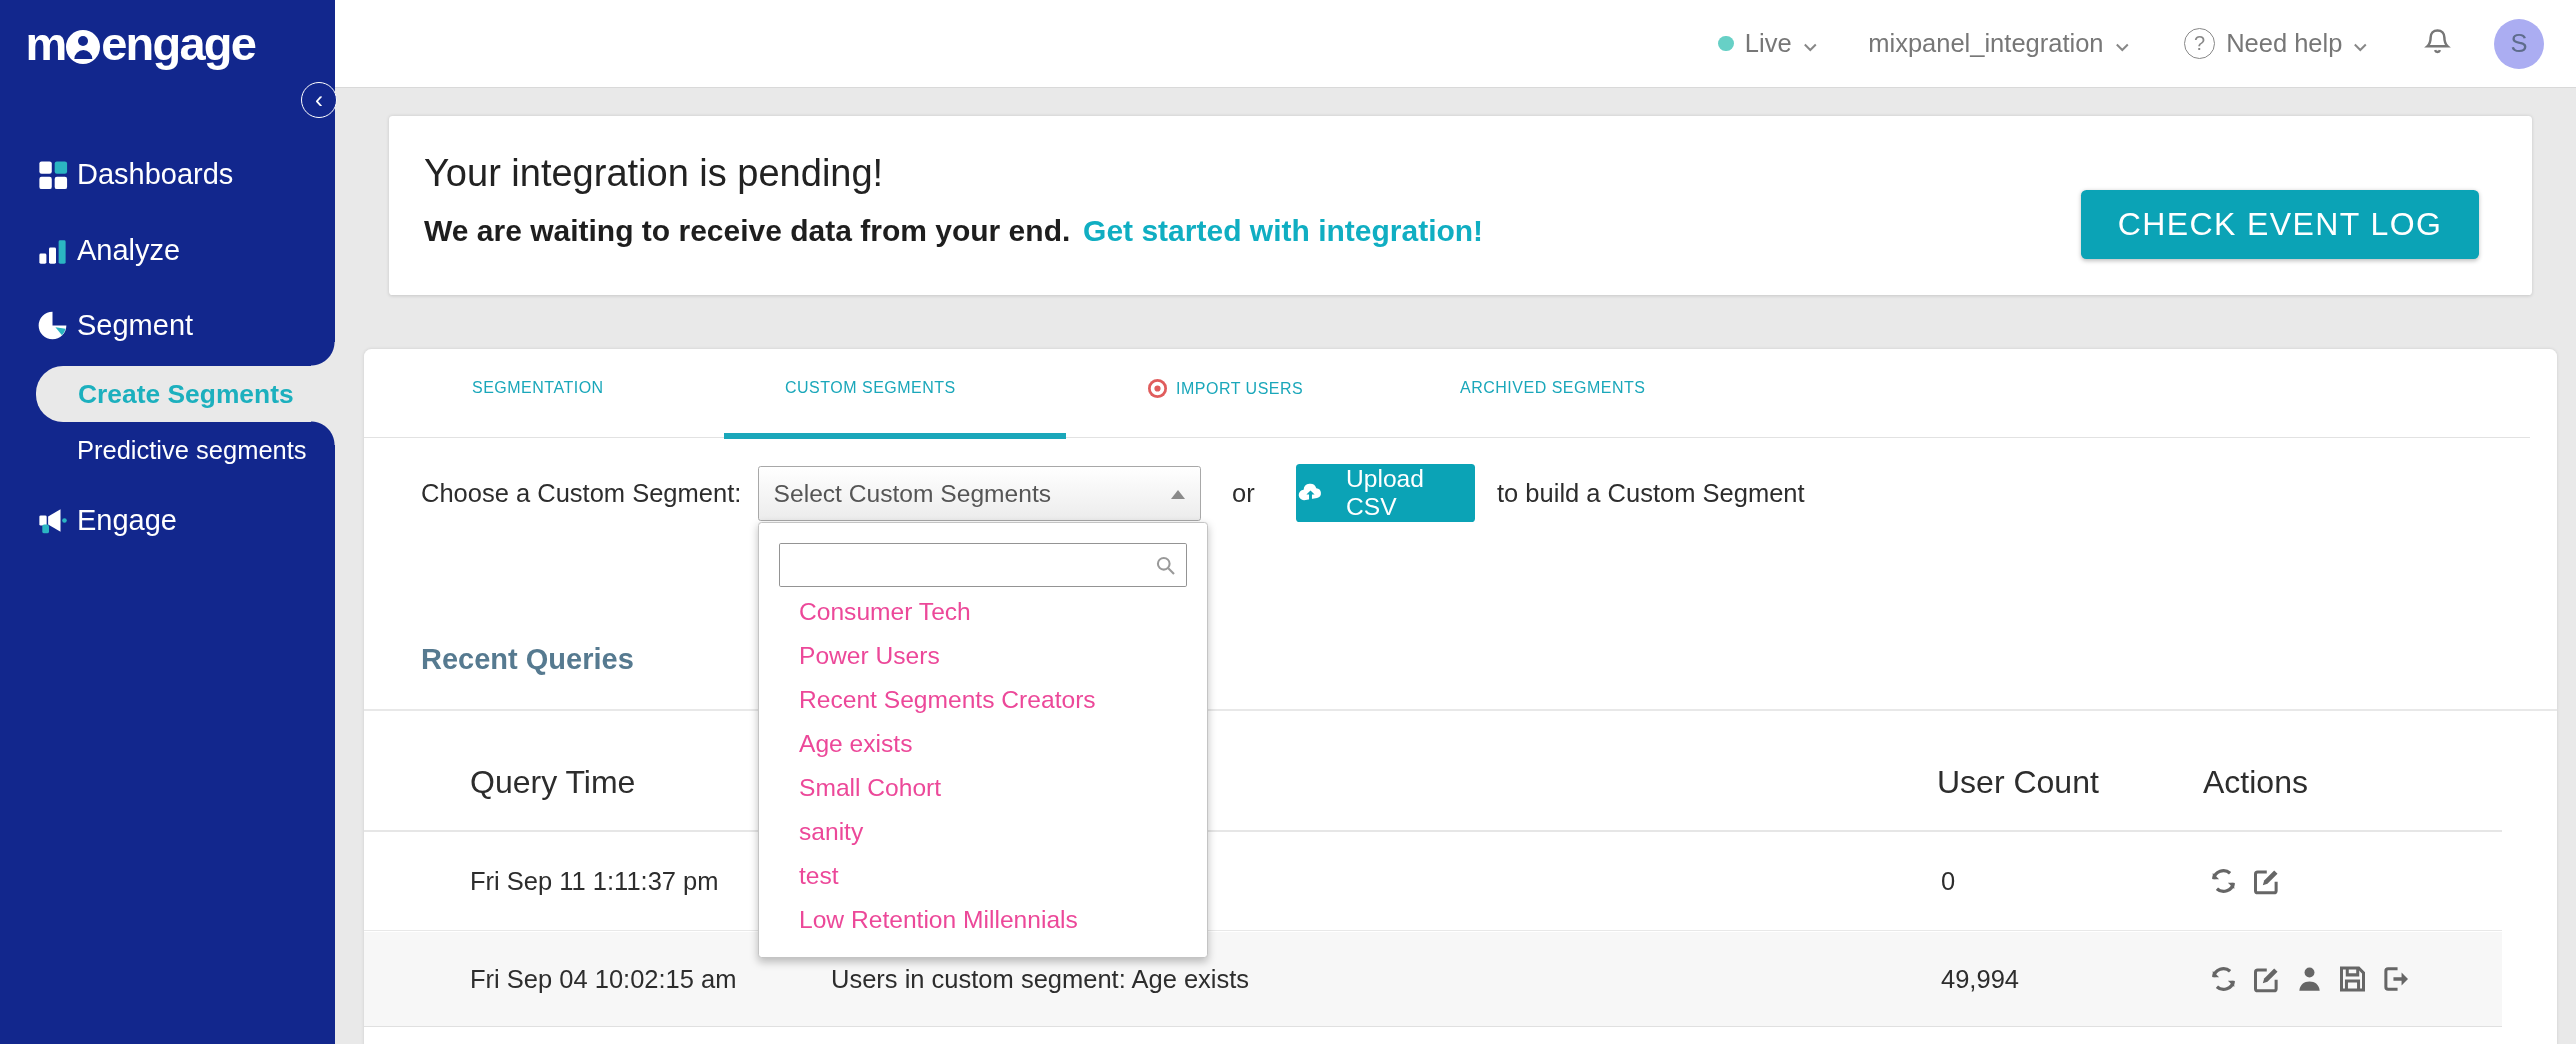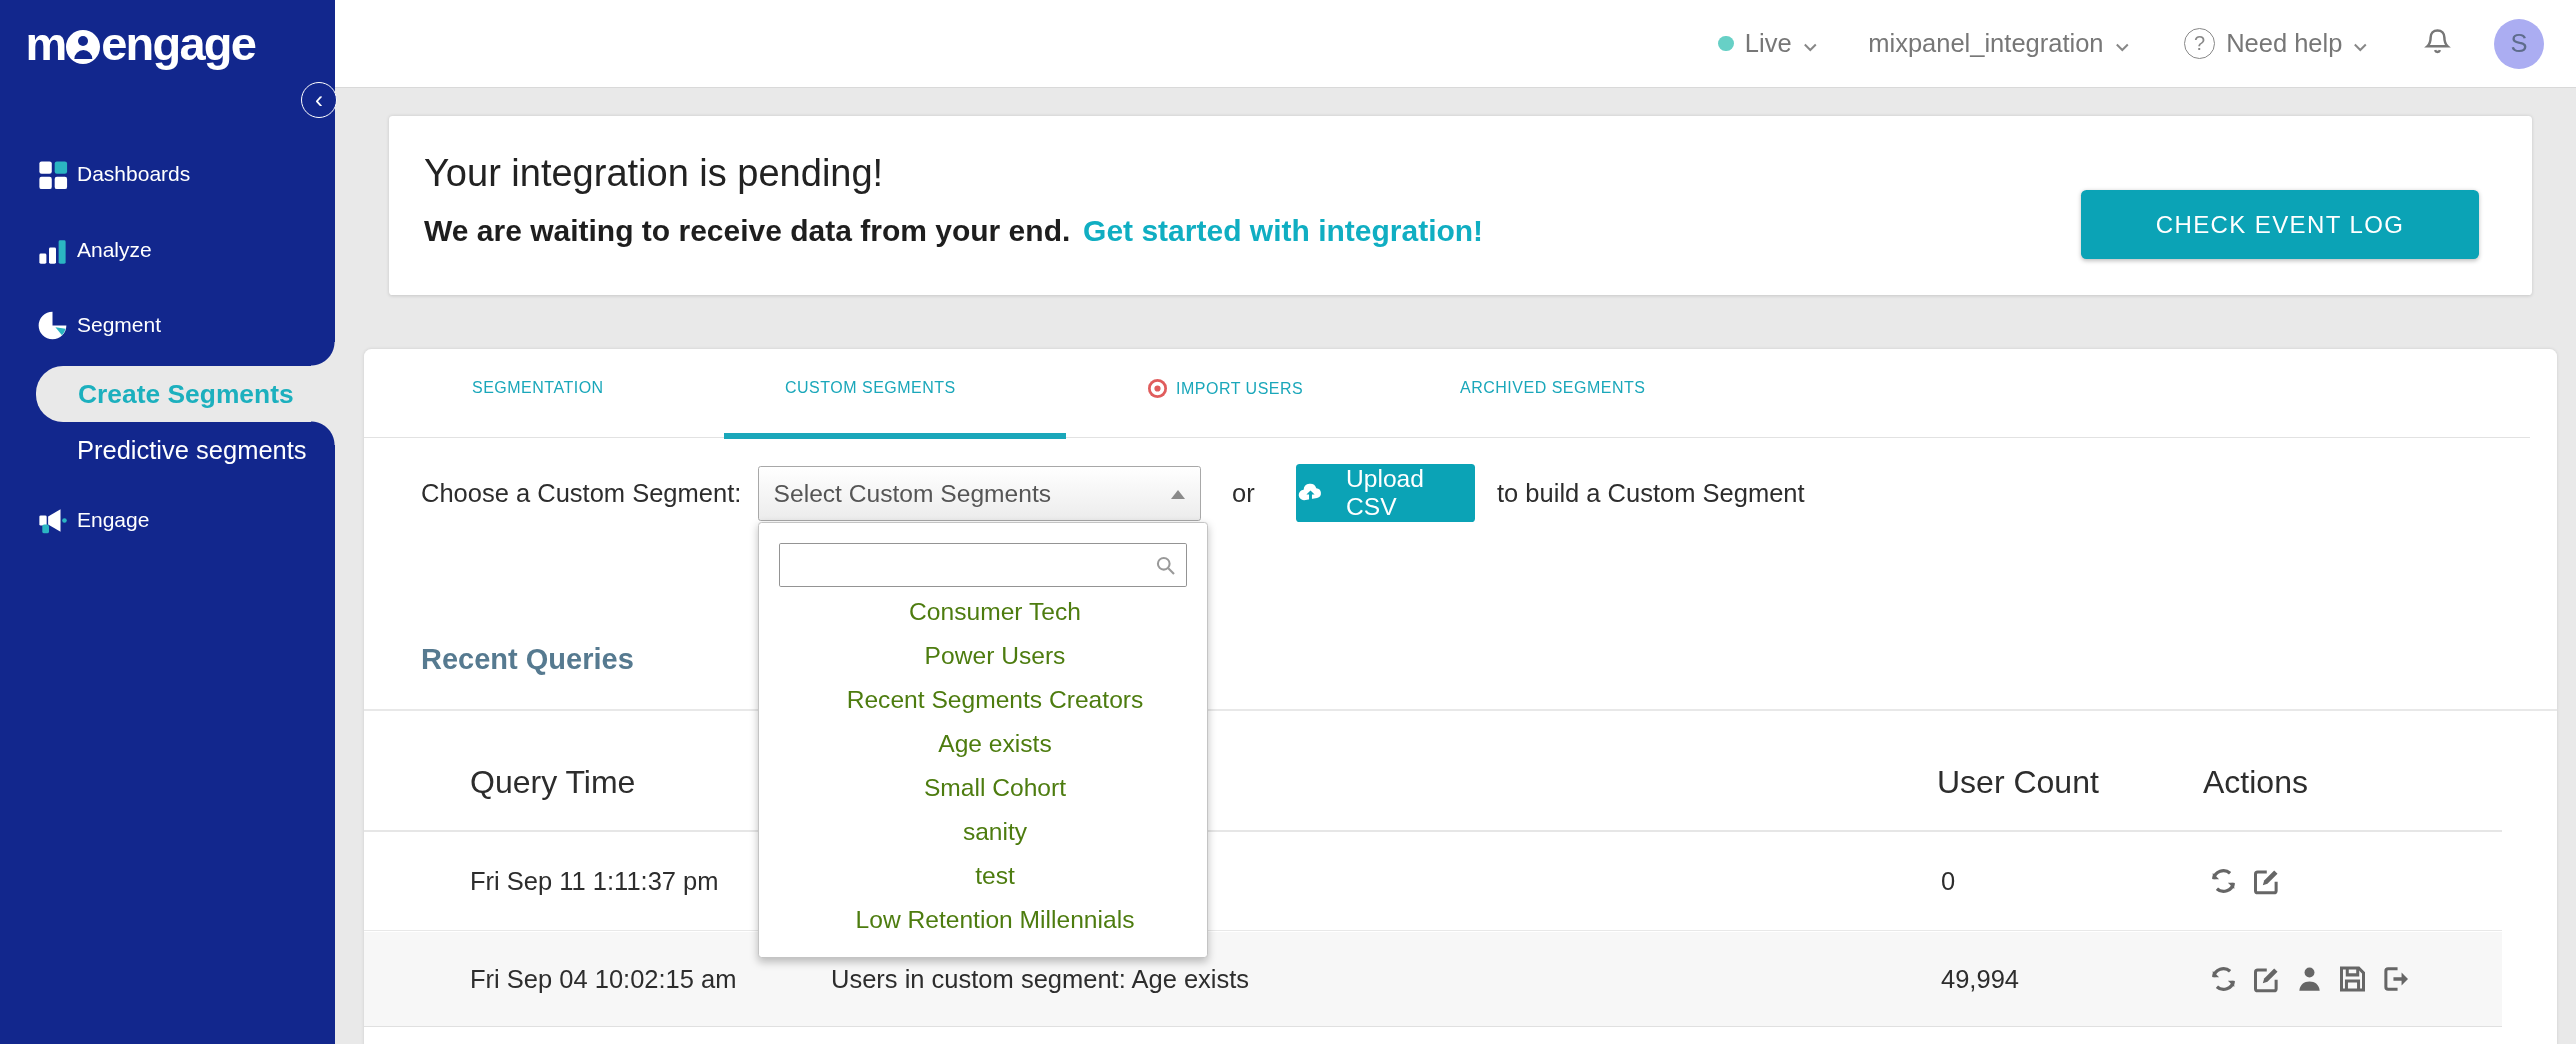--- a/index.html
+++ b/index.html
@@ -20,7 +20,7 @@
     font-size:24px;line-height:1;cursor:pointer;z-index:30;box-sizing:border-box;}
   .nav-item{position:absolute;left:0;width:335px;height:58px;display:flex;align-items:center;cursor:pointer;}
   .nav-item .nicon{position:absolute;left:35px;width:35px;height:35px;}
-  .nav-item .nlabel{position:absolute;left:77px;color:#fff;font-size:21px;}
+  .nav-item .nlabel{position:absolute;left:77px;color:#fff;font-size:29px;}
   .sub-item{position:absolute;left:0;width:335px;height:51px;display:flex;align-items:center;cursor:pointer;}
   .sub-item .slabel{position:absolute;left:77px;color:#fff;font-size:25.5px;}
   .active-pill{position:absolute;left:36px;right:0;top:366px;height:56px;background:#e9e9e9;

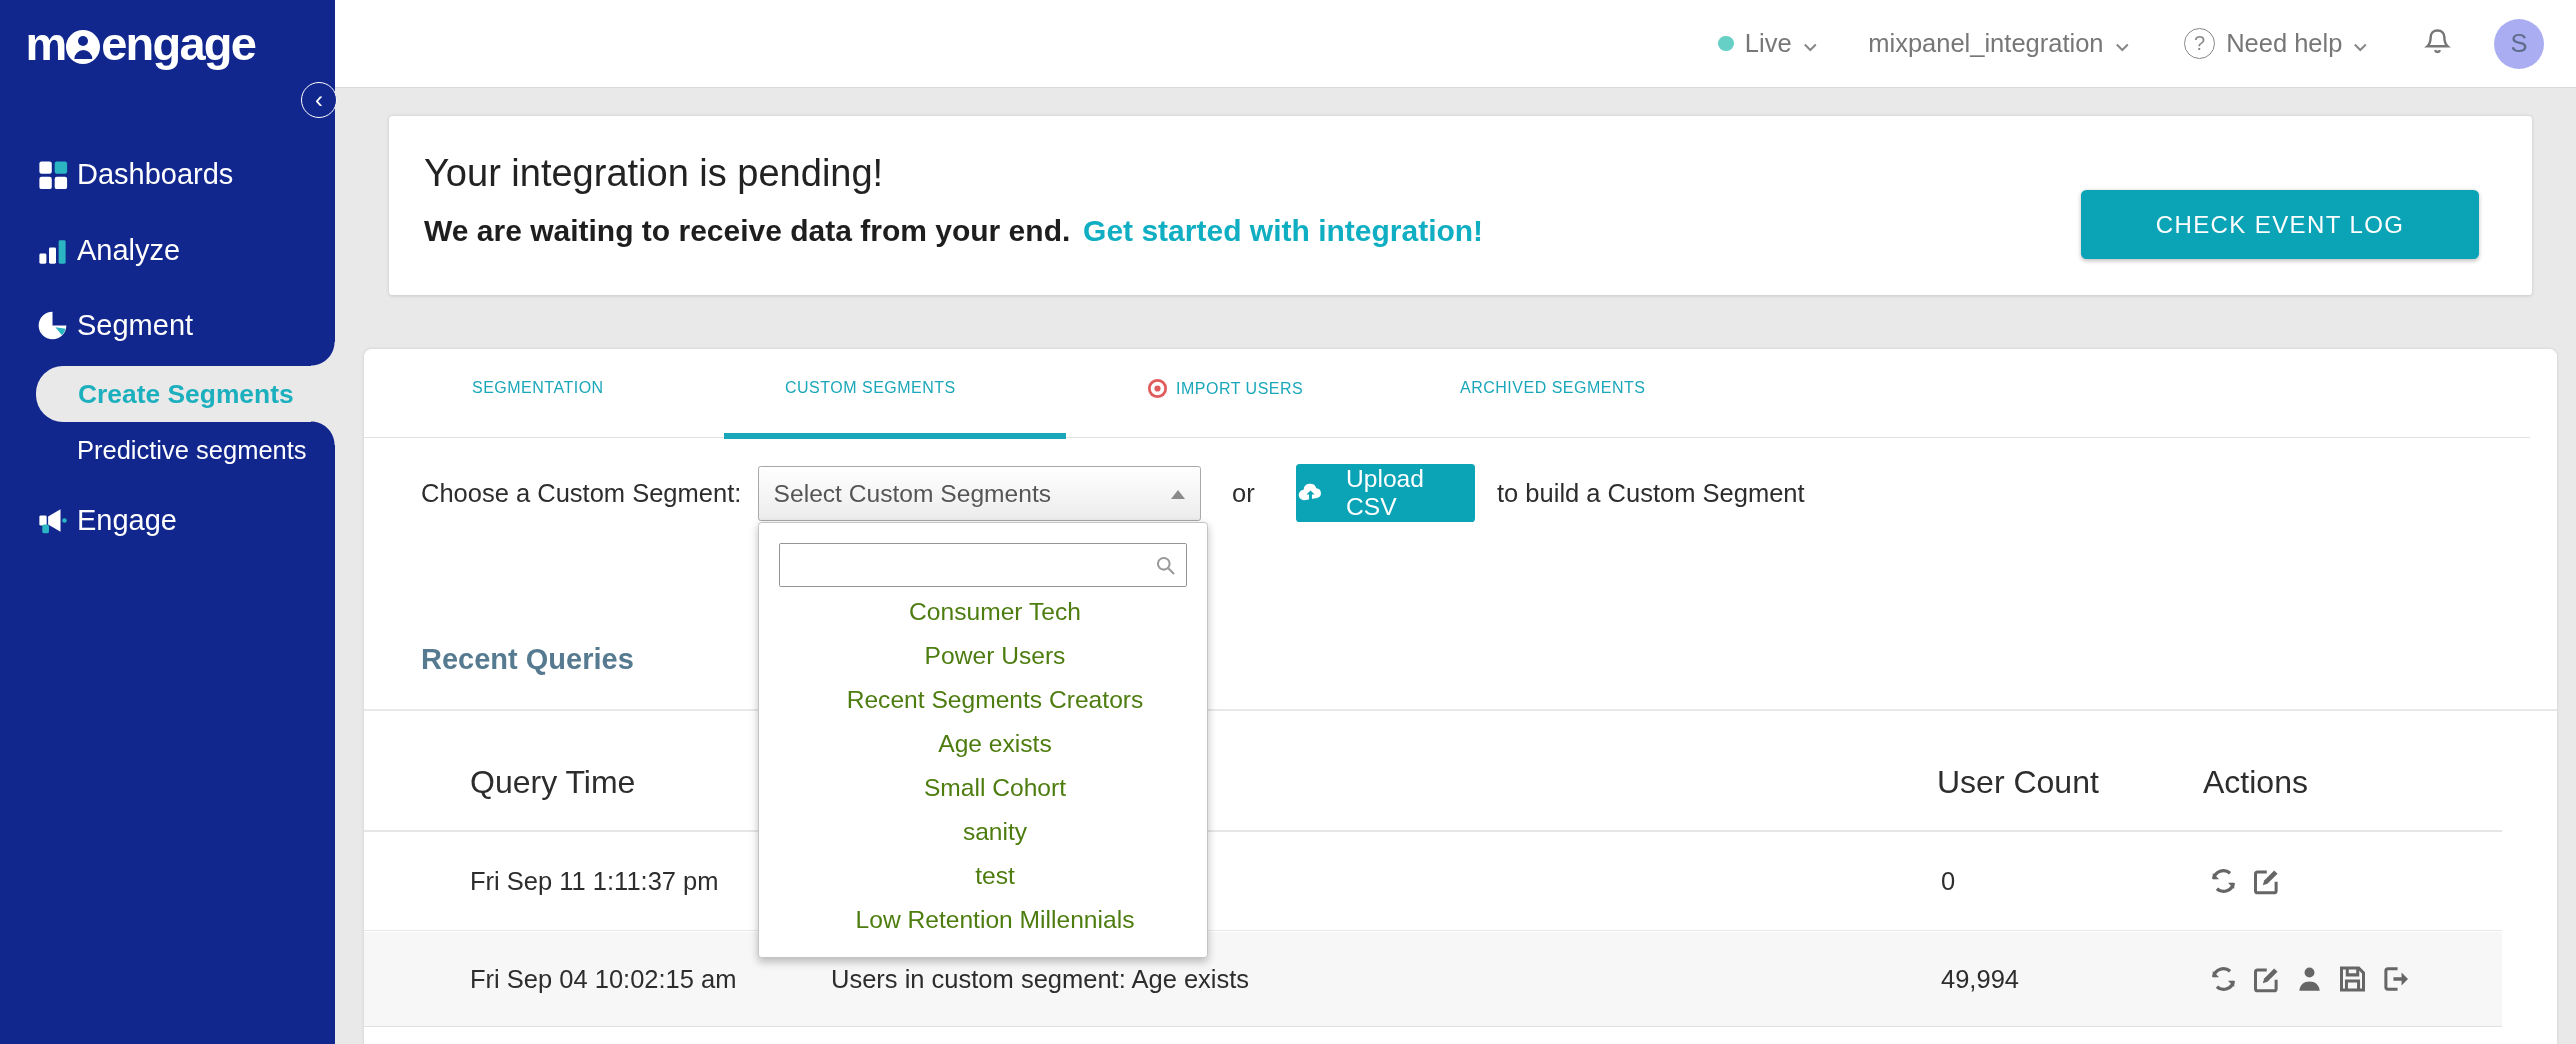--- a/index.html
+++ b/index.html
@@ -53,7 +53,7 @@
   .banner-sub{position:absolute;left:35px;top:98px;font-size:30px;font-weight:700;color:#1e1e1e;}
   .banner-link{color:#10aec2;margin-left:12.8px;cursor:pointer;}
   .cta-btn{position:absolute;right:53px;top:74px;width:398px;height:69px;background:#0ba3b6;border-radius:5.5px;
-    color:#fff;font-size:24px;letter-spacing:1.4px;display:flex;align-items:center;justify-content:center;
+    color:#fff;font-size:32px;letter-spacing:1.4px;display:flex;align-items:center;justify-content:center;
     cursor:pointer;box-shadow:0 1.8px 4.6px rgba(0,0,0,.25);}
 
   .card{position:absolute;left:29px;top:261px;width:2193px;height:696px;background:#fff;border-radius:7.3px 7.3px 0 0;

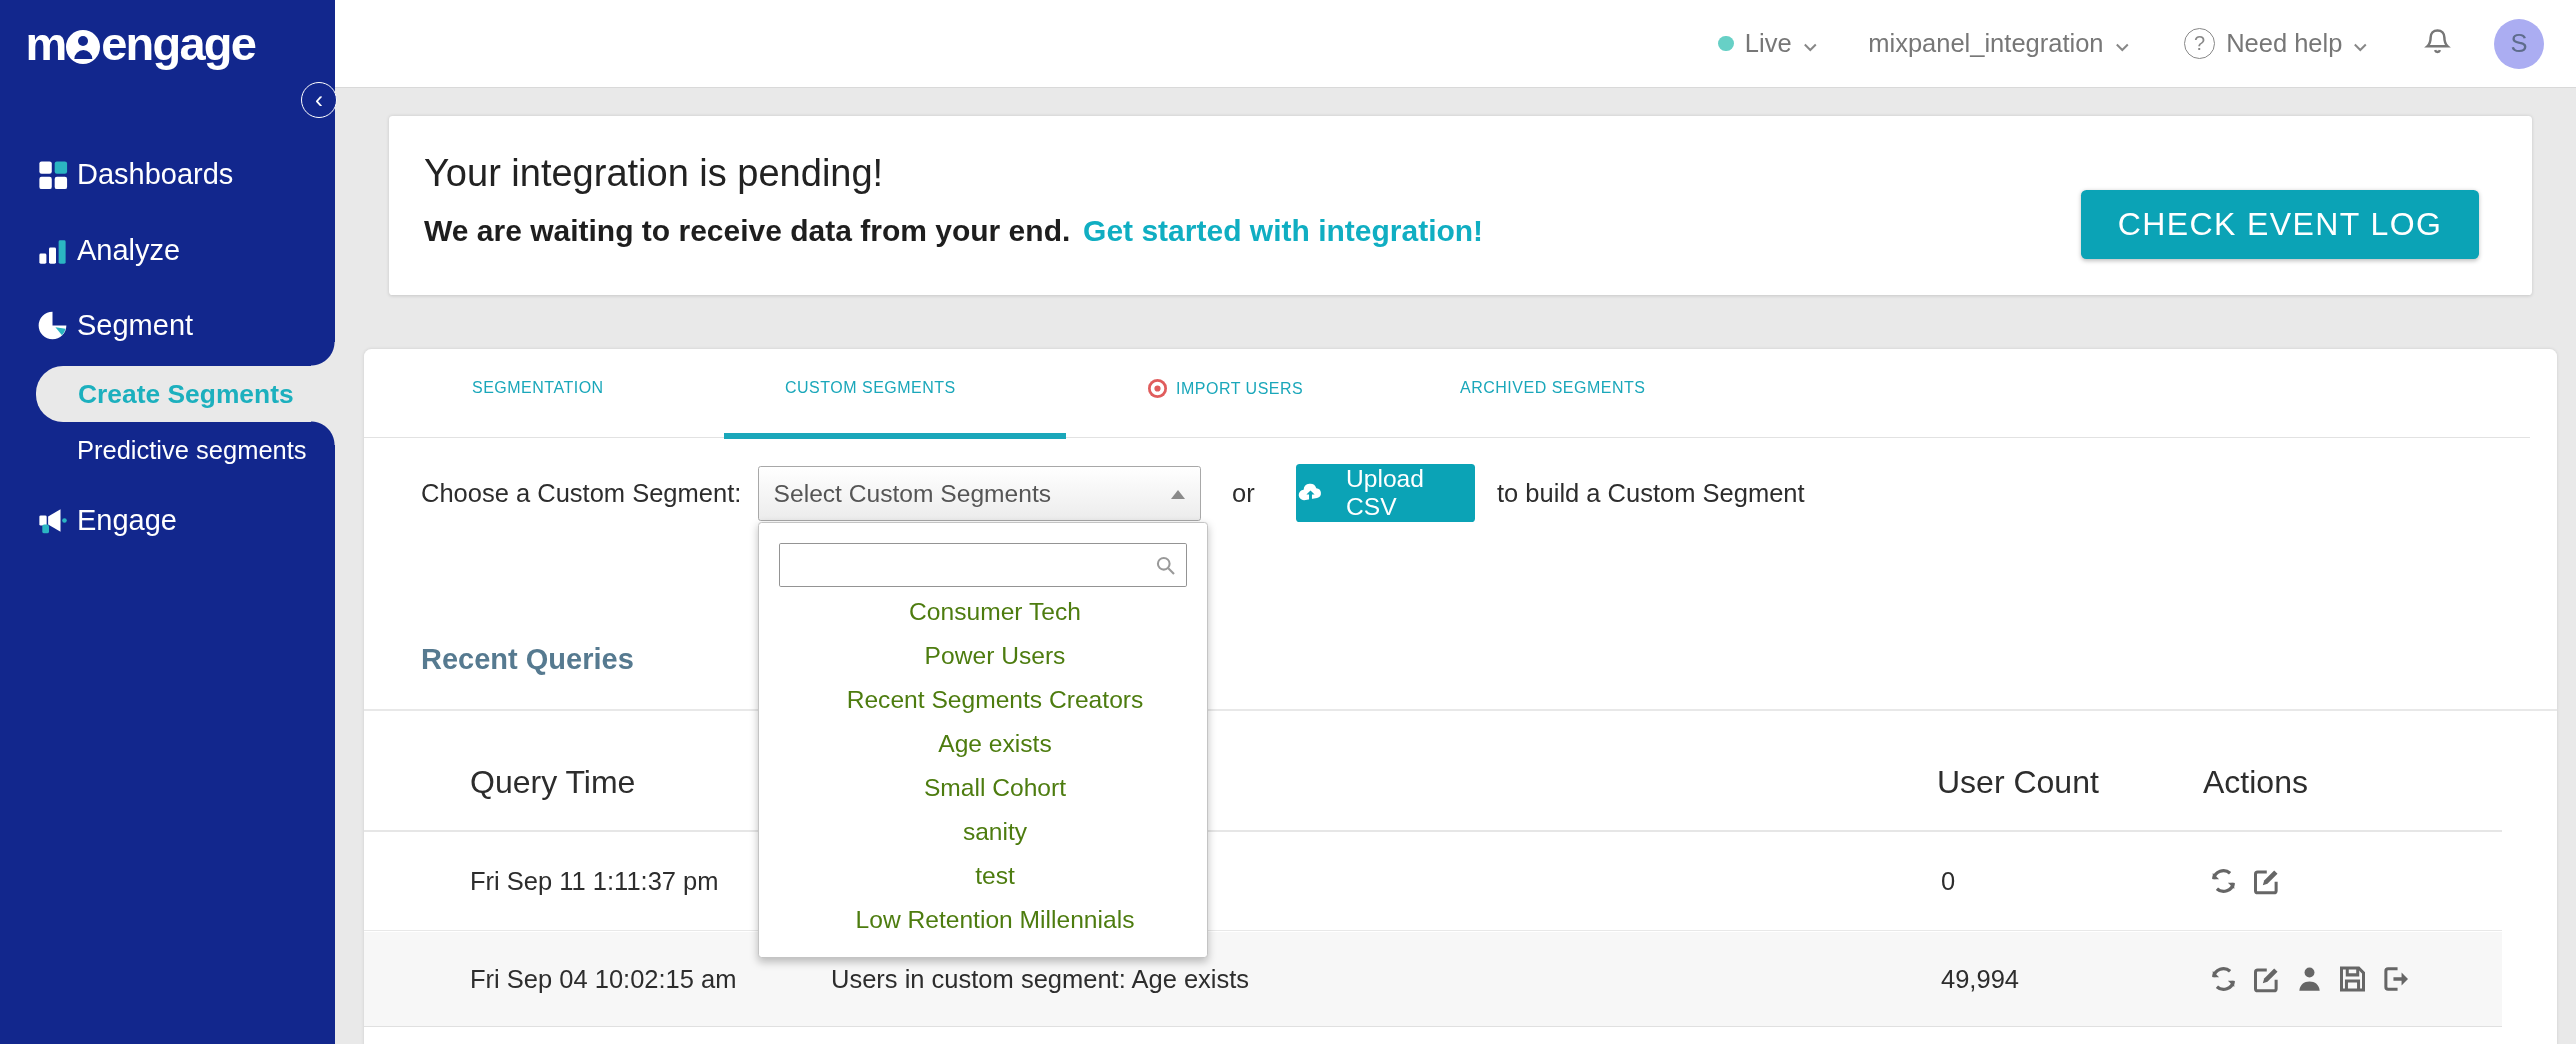--- a/index.html
+++ b/index.html
@@ -83,7 +83,7 @@
     font-size:24px;font-family:"Liberation Sans",sans-serif;padding:0 42px 0 11px;outline:none;color:#333;}
   .dd-search .mag{position:absolute;right:9px;top:10px;width:24.6px;height:24.6px;}
   .dd-list{position:absolute;left:0;right:0;top:67px;list-style:none;margin:0;padding:0;}
-  .dd-list li{height:44px;line-height:44px;padding-left:24px;font-size:24.6px;color:#4d7c0f;cursor:pointer;text-align:center;}
+  .dd-list li{height:44px;line-height:44px;padding-left:40px;font-size:24.6px;color:#ec4899;cursor:pointer;}
 
   .rq-heading{position:absolute;left:57px;top:294px;font-size:29px;font-weight:700;color:#567a90;}
   .divider1{position:absolute;left:0;right:0;top:360px;height:1.8px;background:#e8e8e8;}

